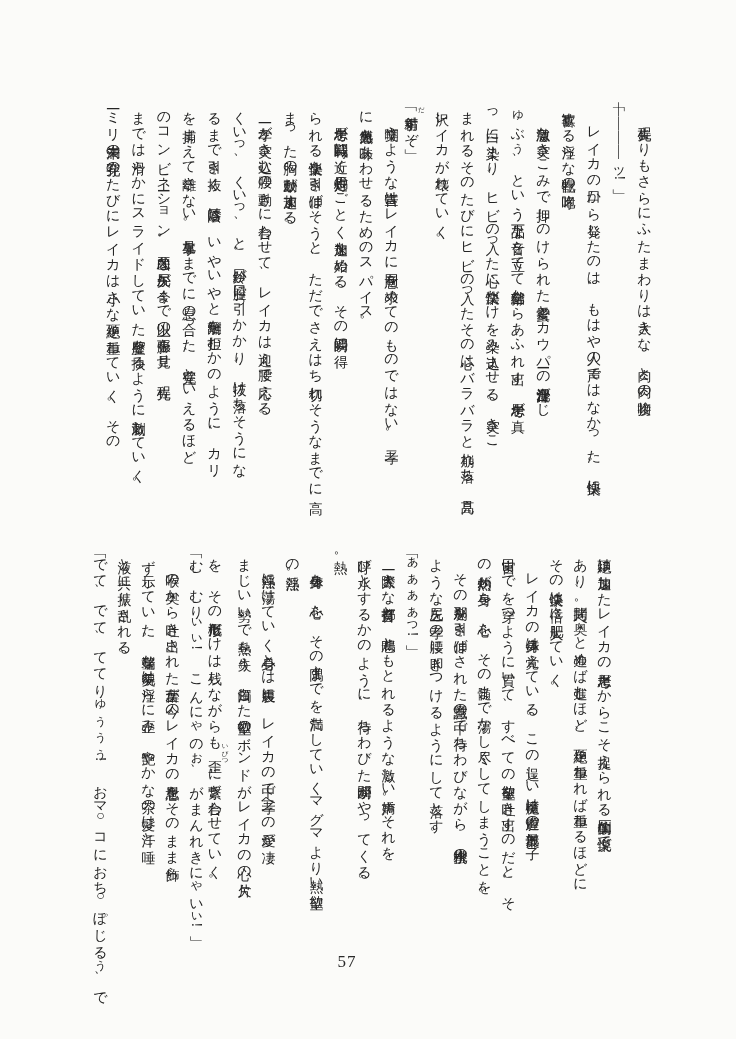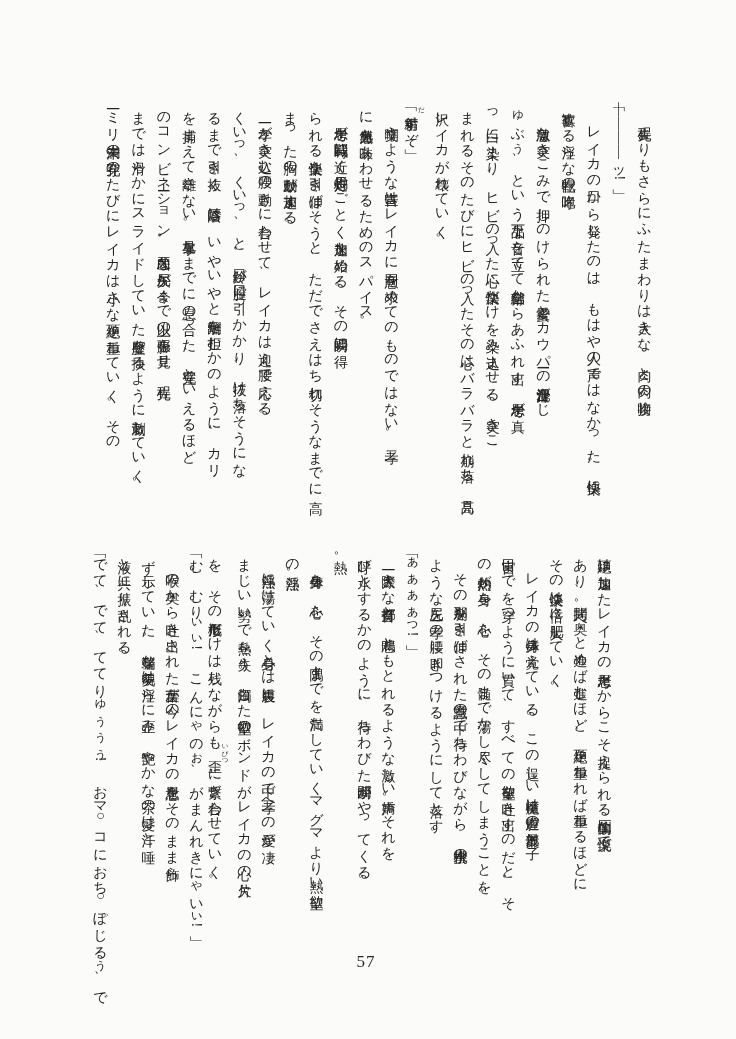--- a/index.html
+++ b/index.html
@@ -32,7 +32,7 @@
   rt { font-size:6.5px; letter-spacing:0; }
   .page-number {
     position:absolute;
-    top:952px; left:343px; width:46px;
+    top:952px; left:324px; width:46px;
     text-align:center;
     font-size:17px;
     letter-spacing:1px;

